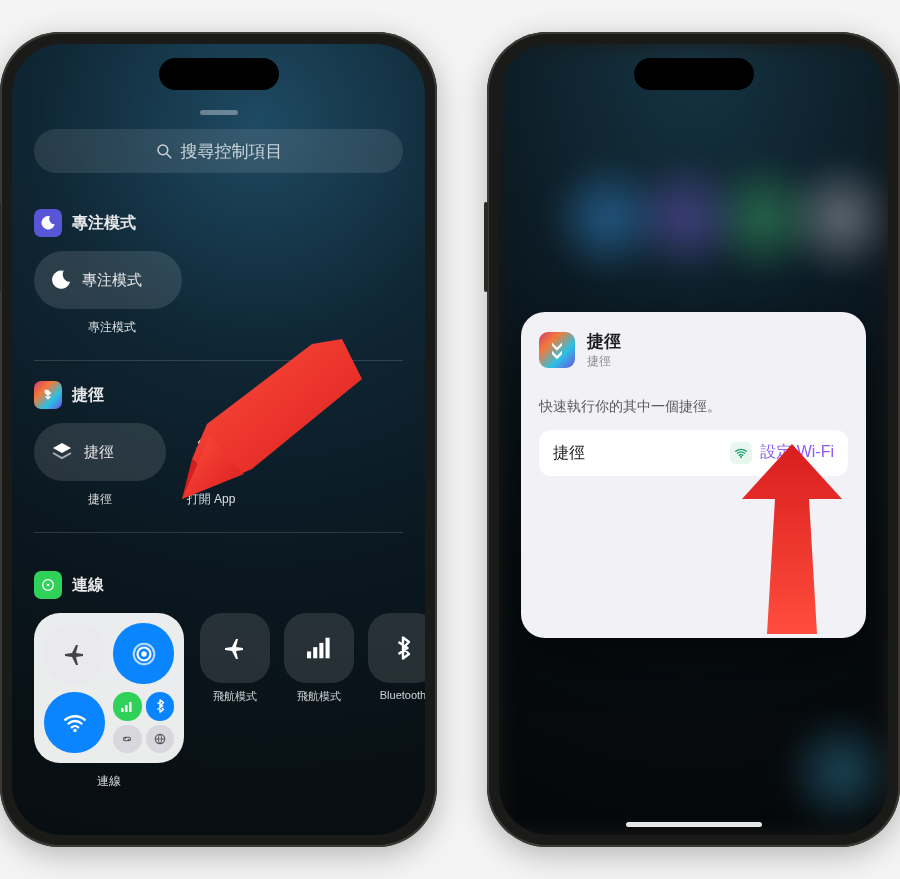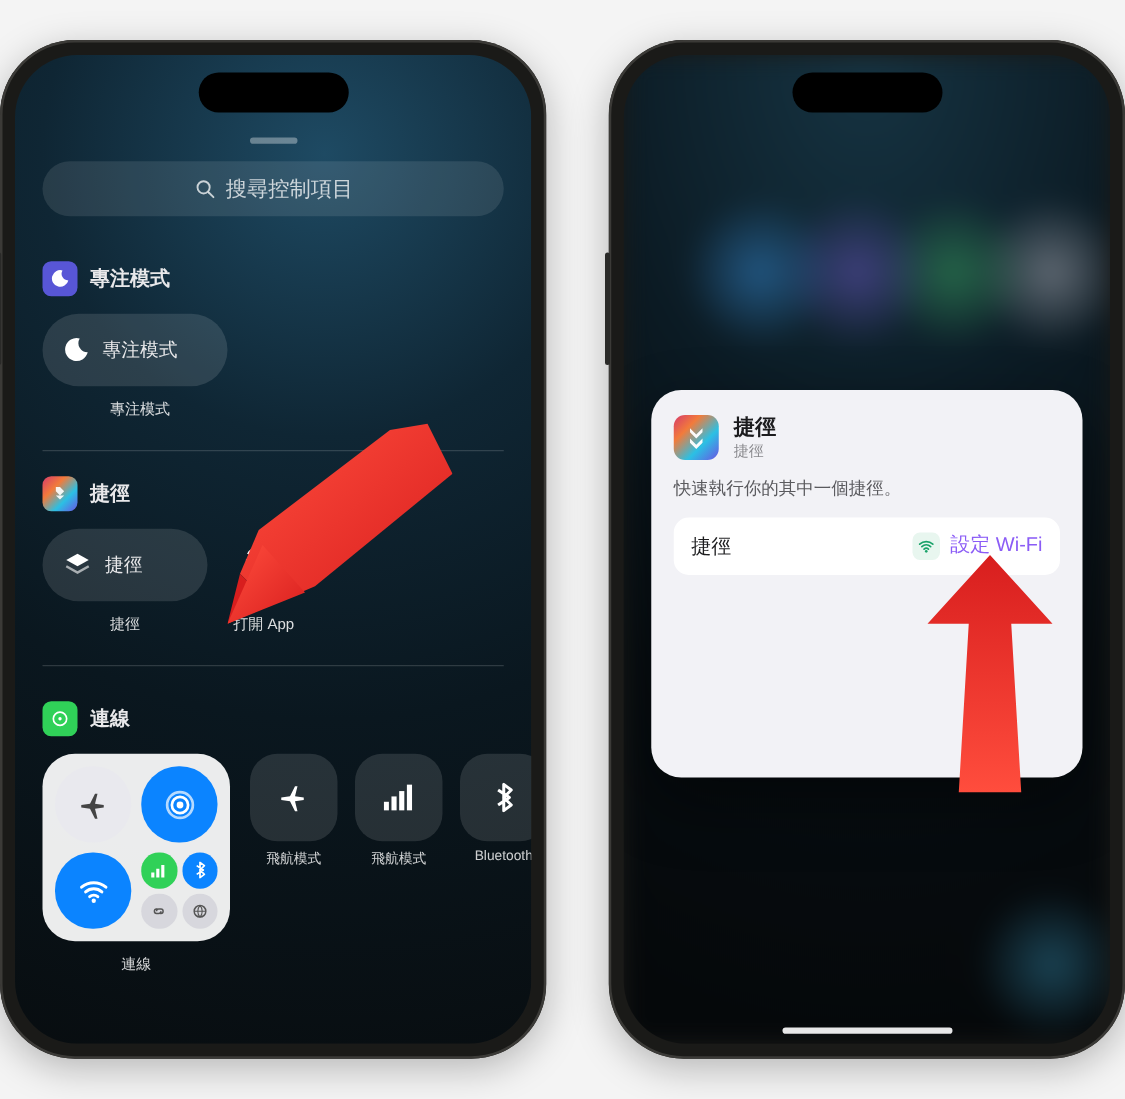--- a/index.html
+++ b/index.html
@@ -170,7 +170,7 @@
   }
   .pop-title { font-size:17px; font-weight:700; }
   .pop-sub { font-size:12px; color:#8a8a8e; }
-  .pop-desc { font-size:14px; color:#5a5a5e; margin-top:12px; }
+  .pop-desc { font-size:14px; color:#5a5a5e; margin-top:28px; }
   .action-row {
     margin-top:14px;
     height:46px;

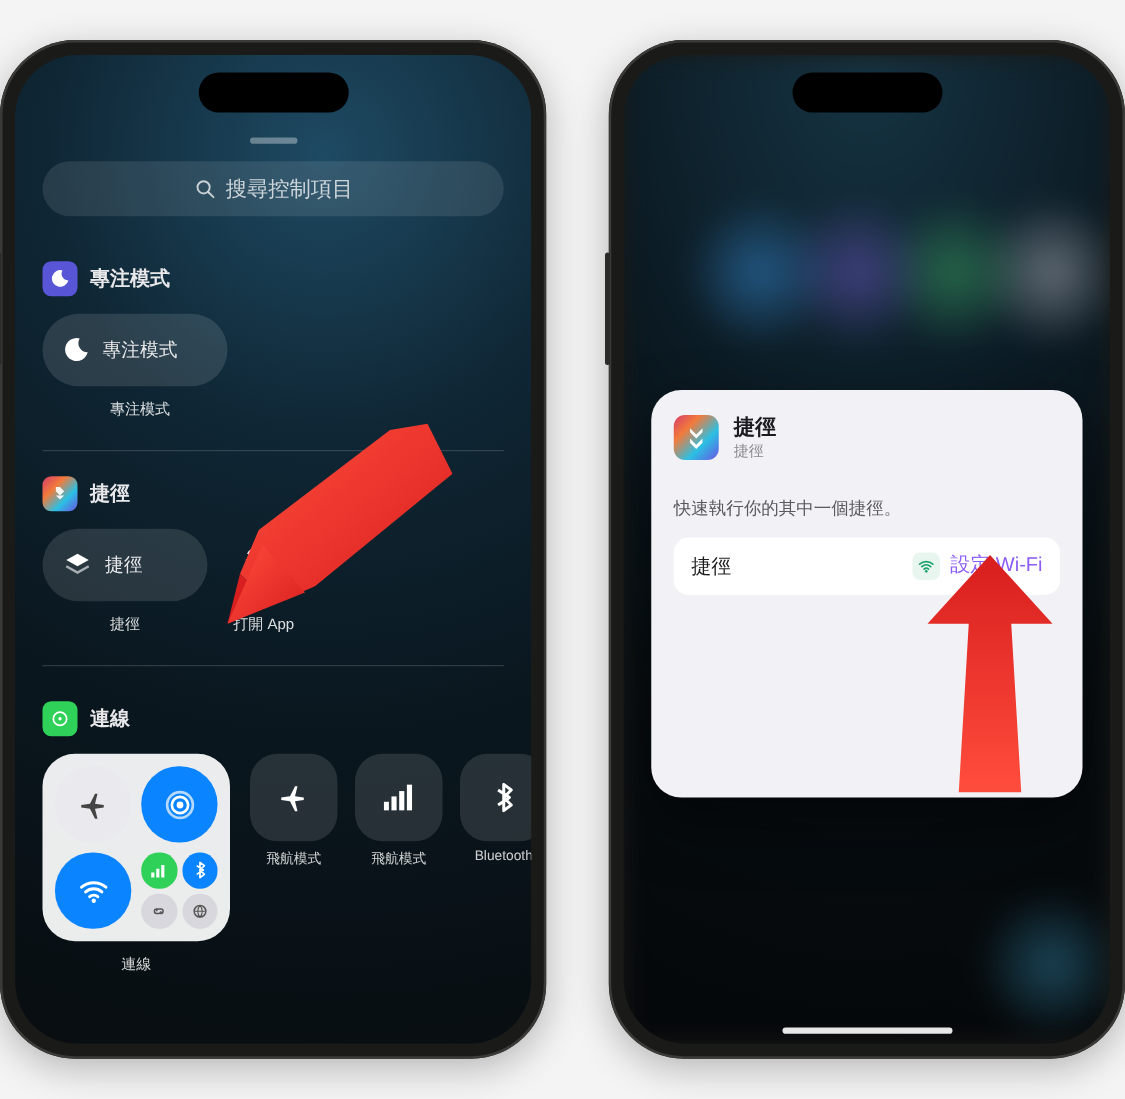--- a/index.html
+++ b/index.html
@@ -270,7 +270,7 @@
         <div class="divider"></div>
       </div>
 
-      <div class="section" style="margin-top:28px">
+      <div class="section" style="margin-top:38px">
         <div class="sec-head">
           <div class="sec-icon" style="background:#30d158">
             <svg width="16" height="16" viewBox="0 0 24 24">

